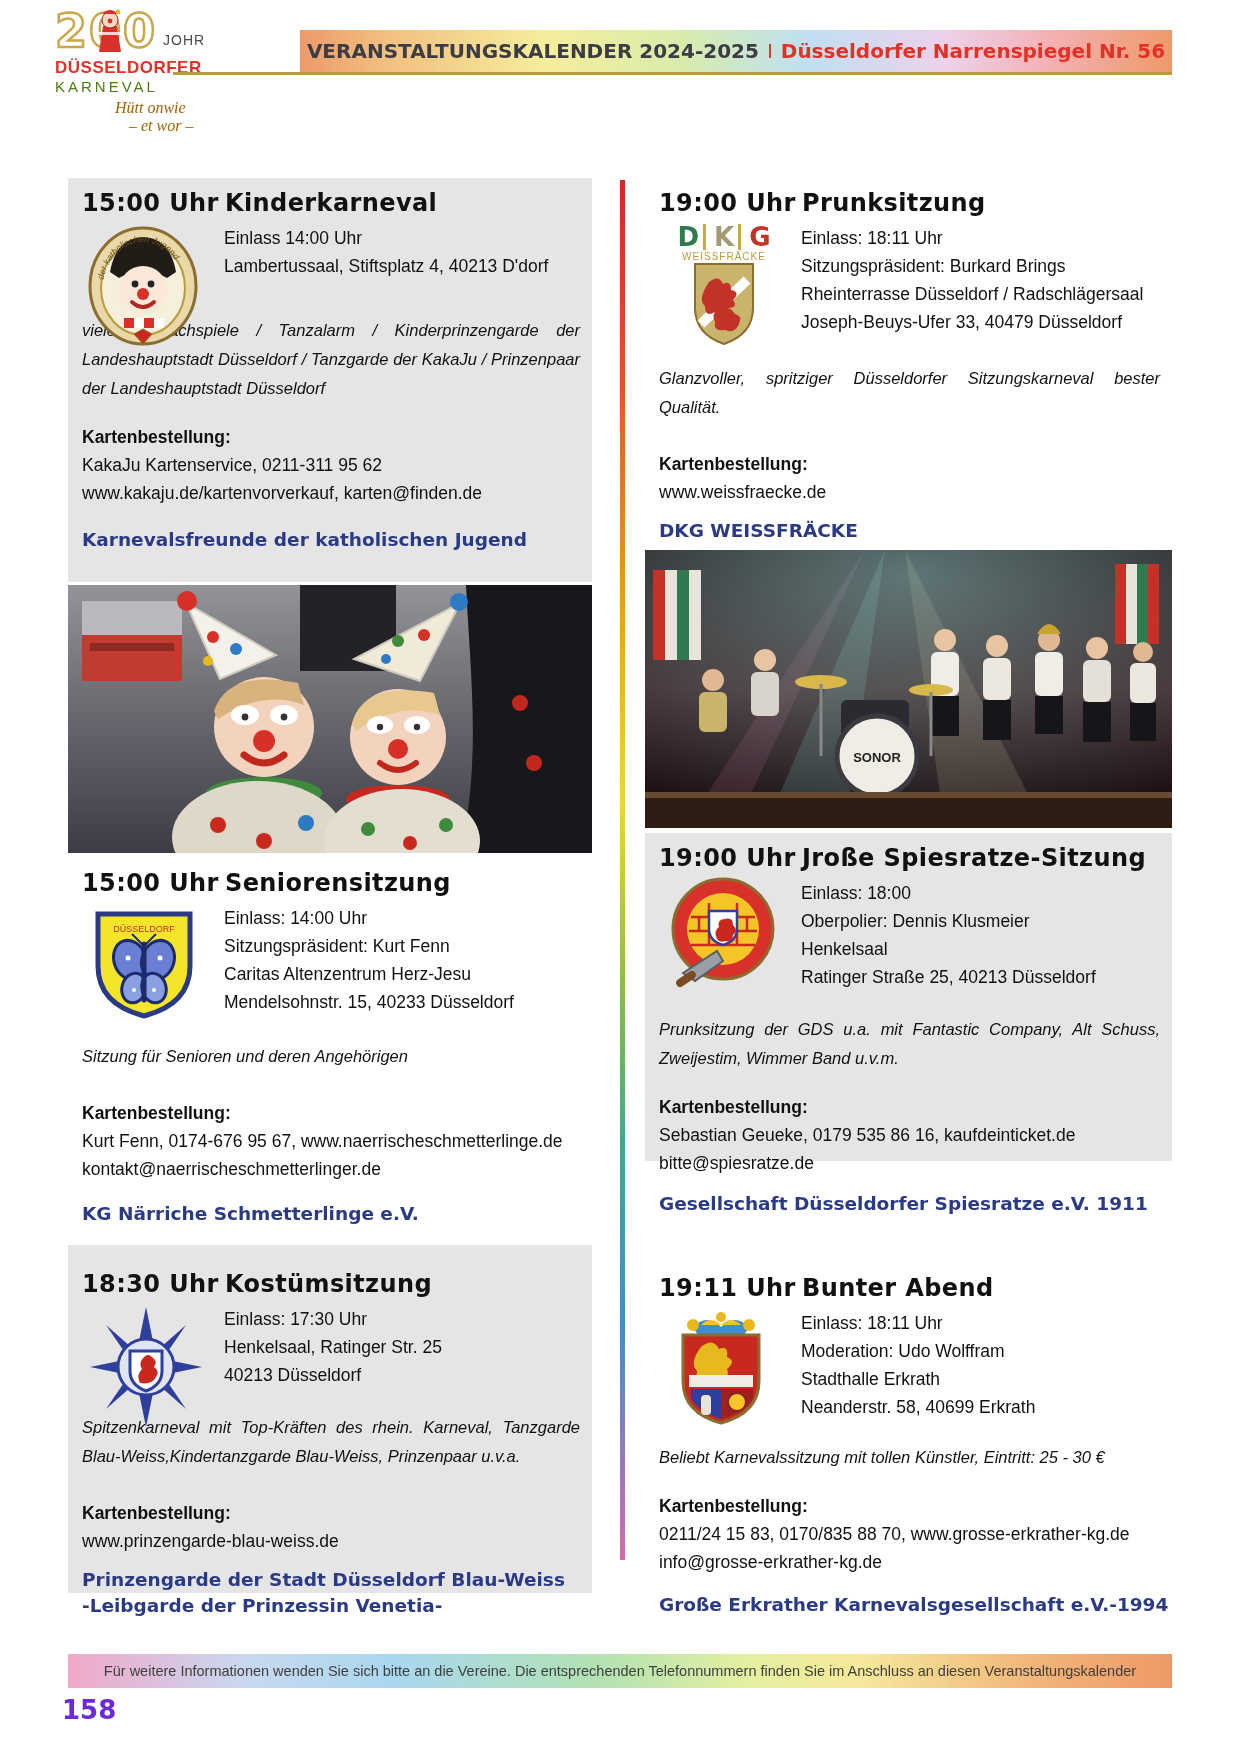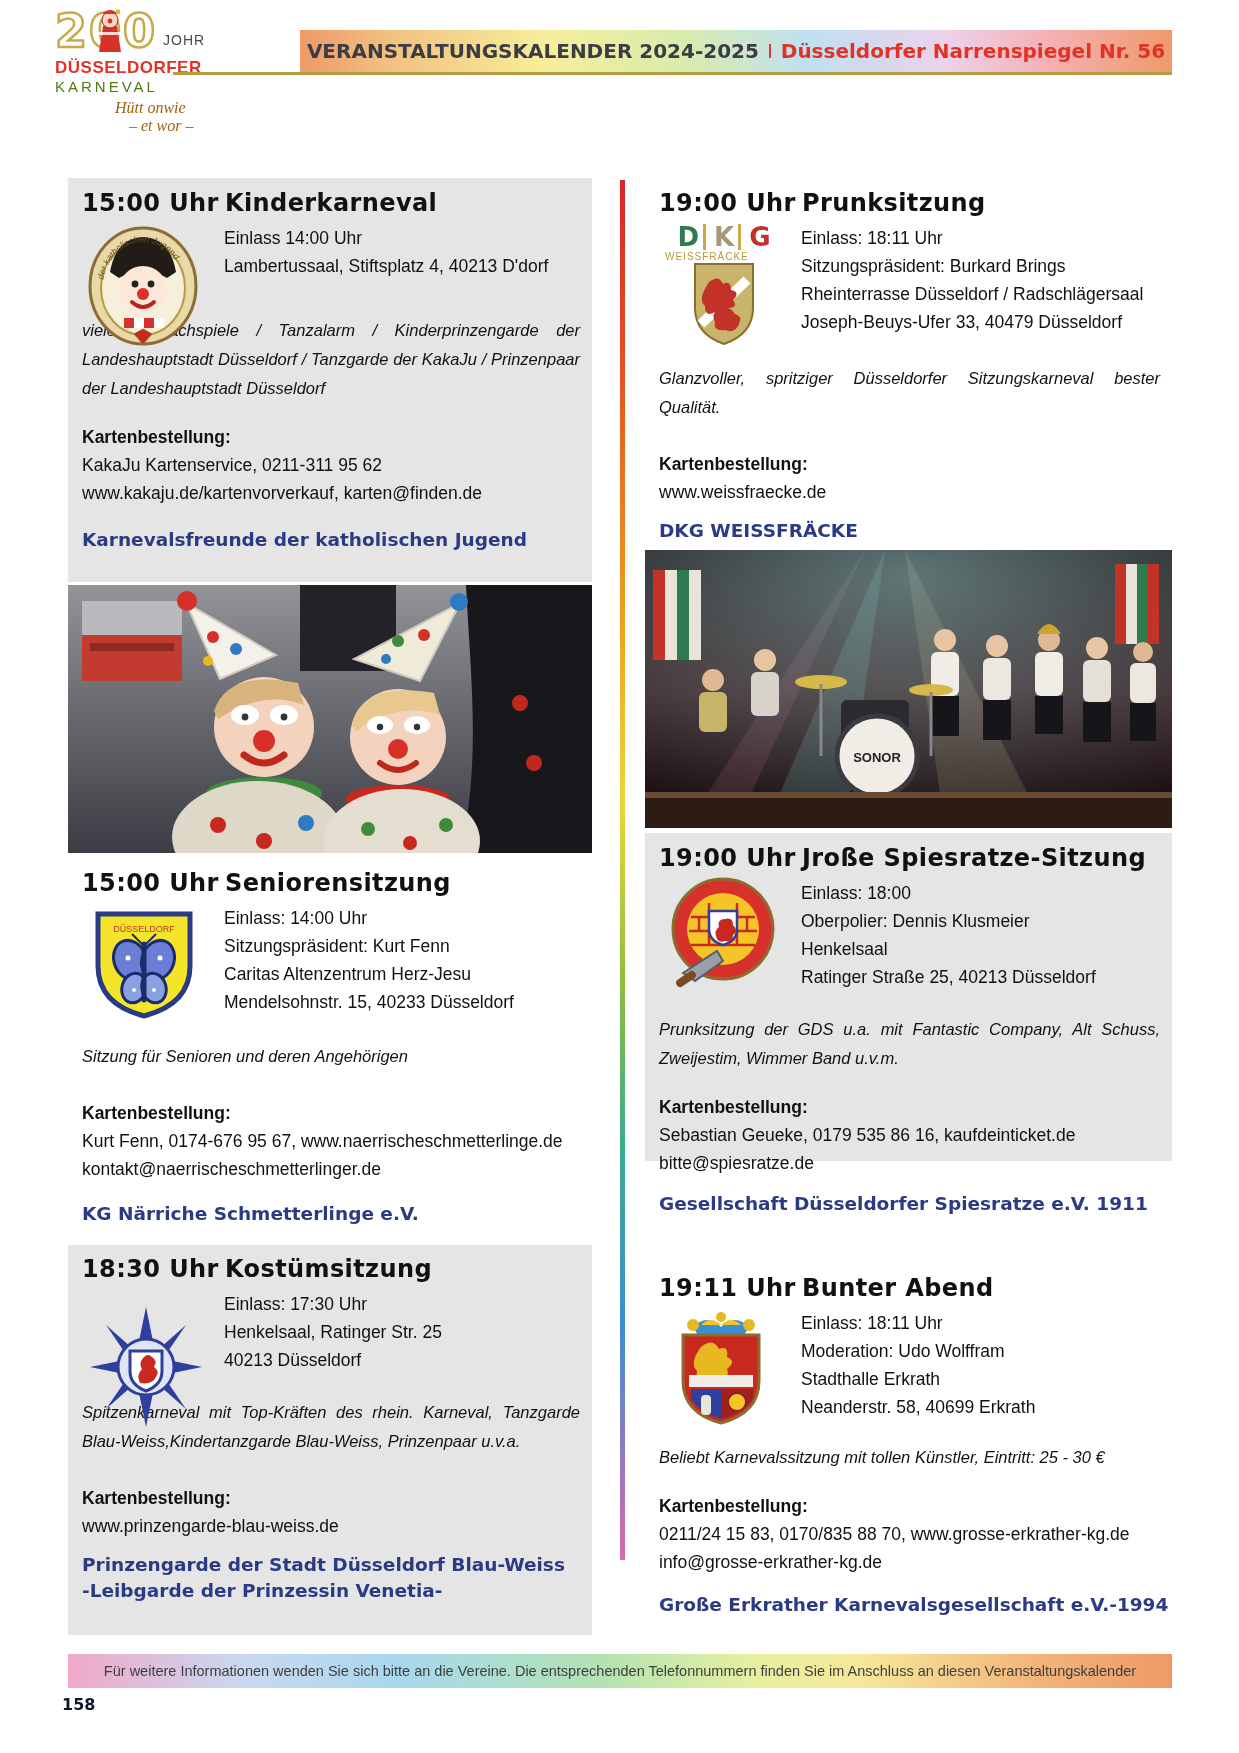--- a/index.html
+++ b/index.html
@@ -64,7 +64,7 @@
   .dkg-d { color:#2f7a4f; border-right:3px solid #c9a84c; }
   .dkg-k { color:#a49a74; border-right:3px solid #c9a84c; }
   .dkg-g { color:#c23227; }
-  .dkg-name { text-align:left; font-size:10px; color:#b89b3e; letter-spacing:1px; margin-top:1px; }
+  .dkg-name { text-align:center; font-size:10px; color:#b89b3e; letter-spacing:1px; margin-top:1px; }
 </style>
 </head>
 <body>

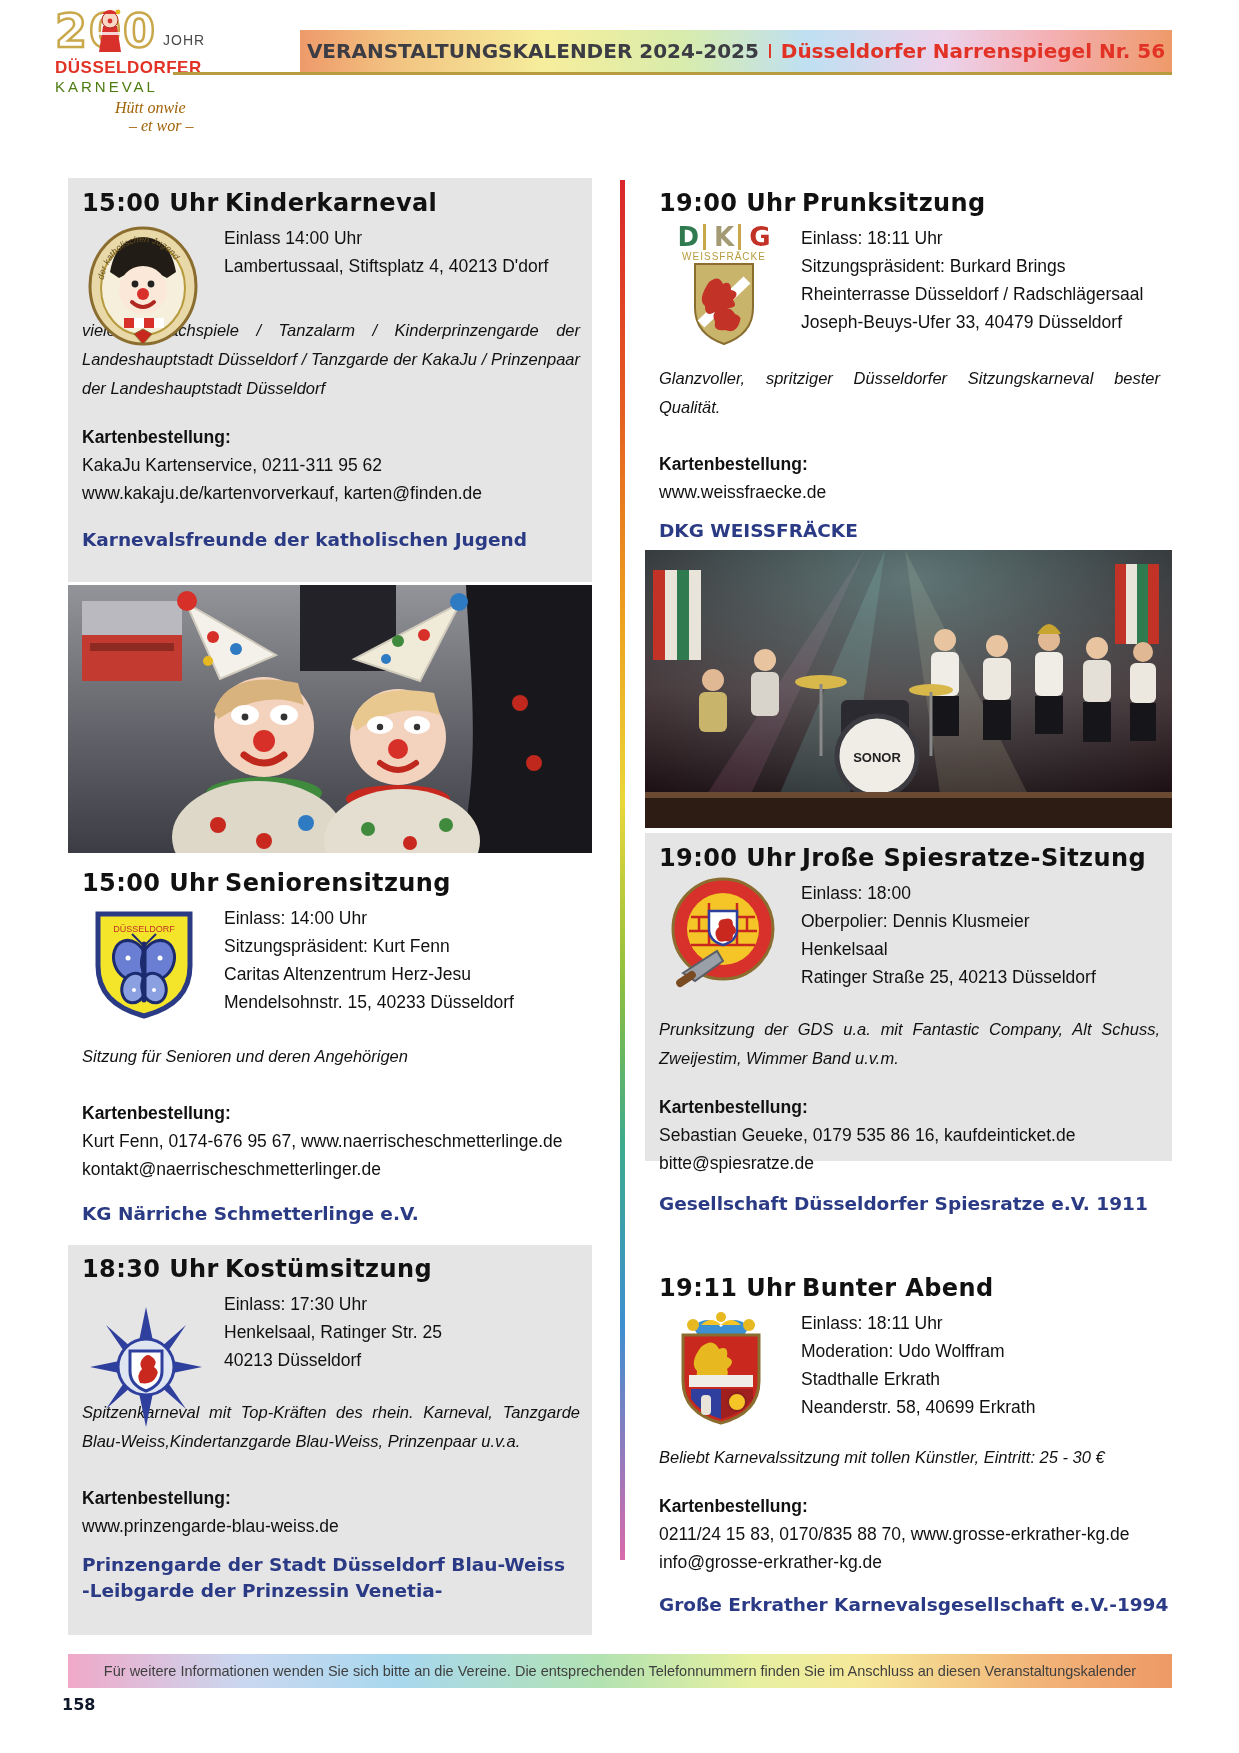--- a/index.html
+++ b/index.html
@@ -232,7 +232,7 @@
   <p class="club" style="margin-top:18px">KG Närriche Schmetterlinge e.V.</p>
 </section>
 
-<section class="event green" style="left:68px; top:1245px; width:524px; height:390px; padding-top:9px;">
+<section class="event green" style="left:68px; top:1245px; width:524px; height:348px; padding-top:24px;">
   <div class="event-head">
     <span class="time">18:30 Uhr</span><span>Kostümsitzung</span>
   </div>

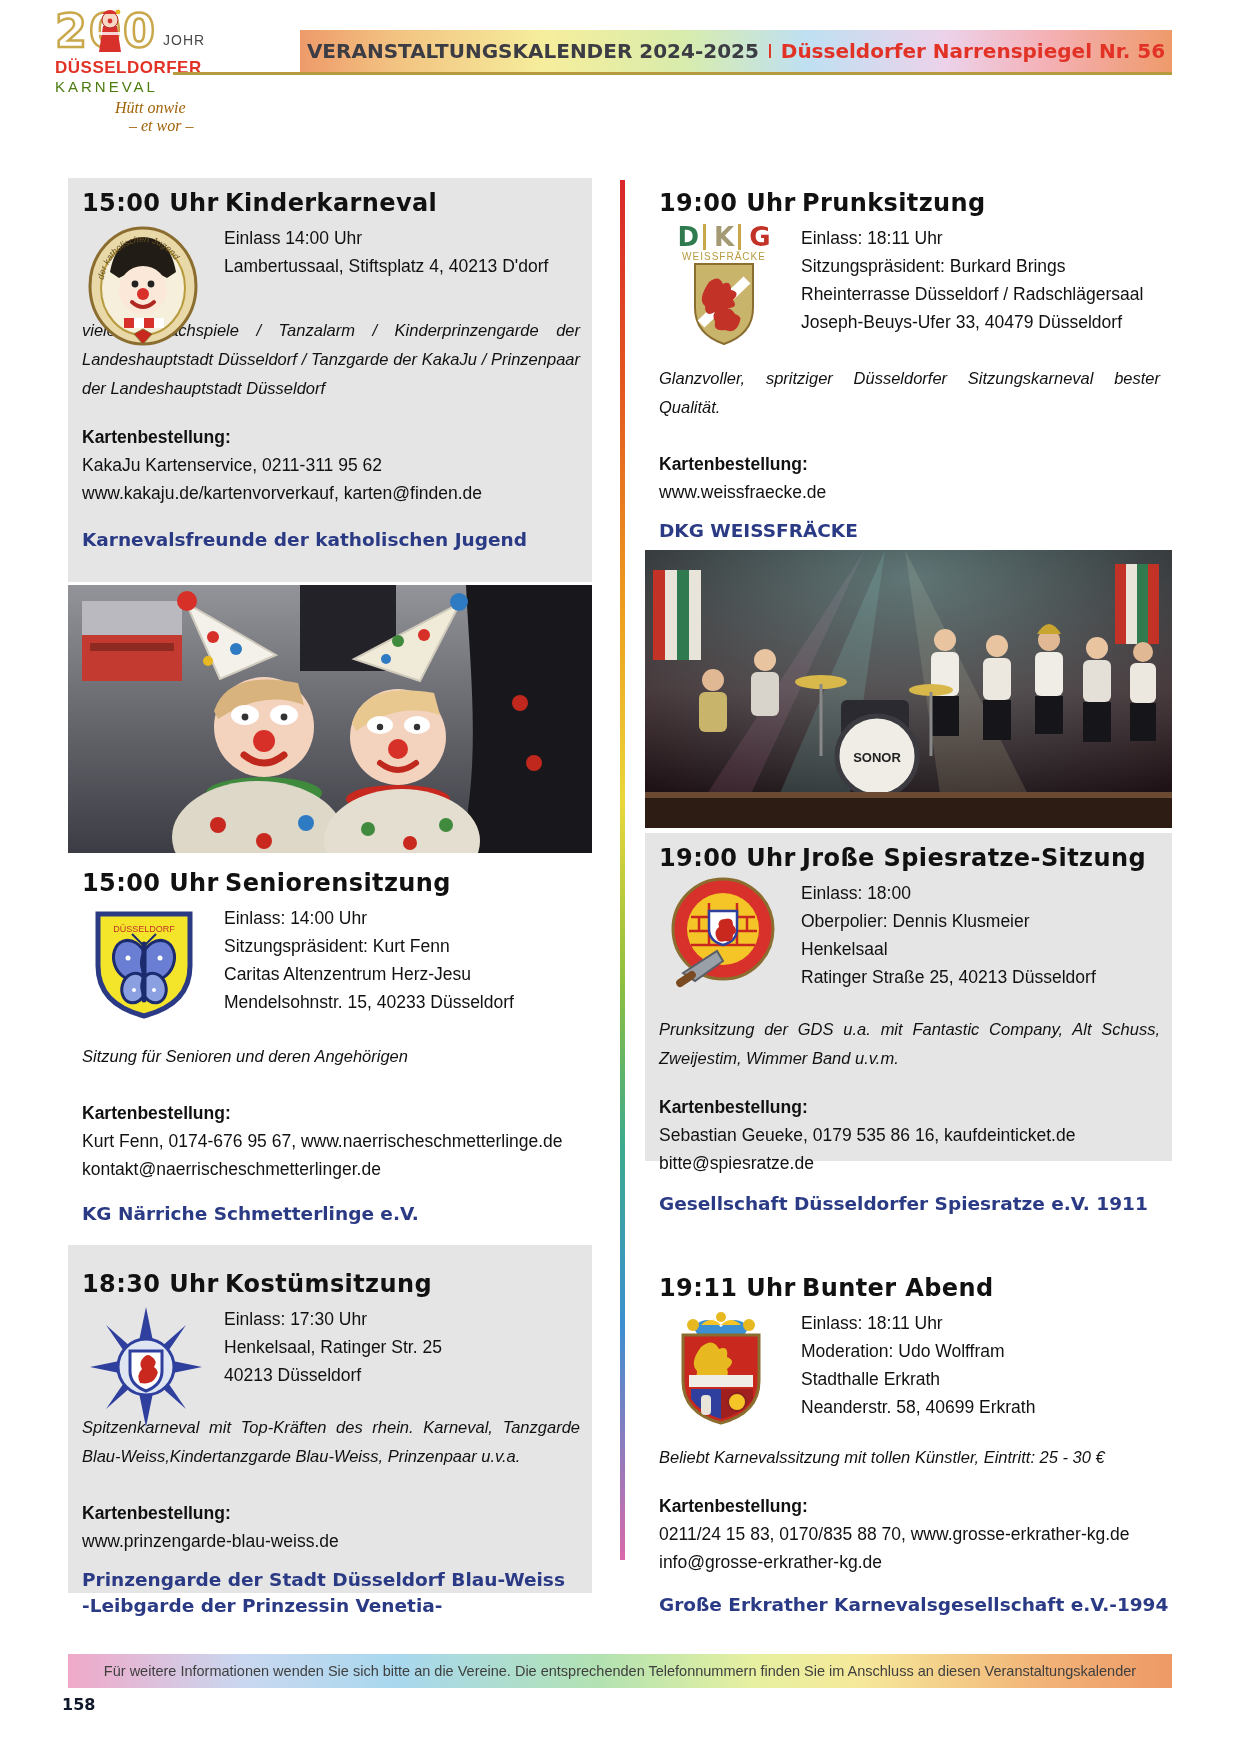--- a/index.html
+++ b/index.html
@@ -57,7 +57,7 @@
     display:flex; align-items:center; justify-content:center;
     font-size:14.5px; color:#3f3f3f; }
   .page-number { position:absolute; left:62px; top:1695px;
-    font-family:"DejaVu Sans",sans-serif; font-weight:bold; font-size:16px; color:#0f172a; }
+    font-family:"DejaVu Sans",sans-serif; font-weight:bold; font-size:26px; color:#6d28d9; }
   .dkg-letters { display:flex; justify-content:center; gap:4px;
     font-family:"DejaVu Sans",sans-serif; font-weight:bold; font-size:26px; line-height:26px; }
   .dkg-letters span { padding:0 4px; }

